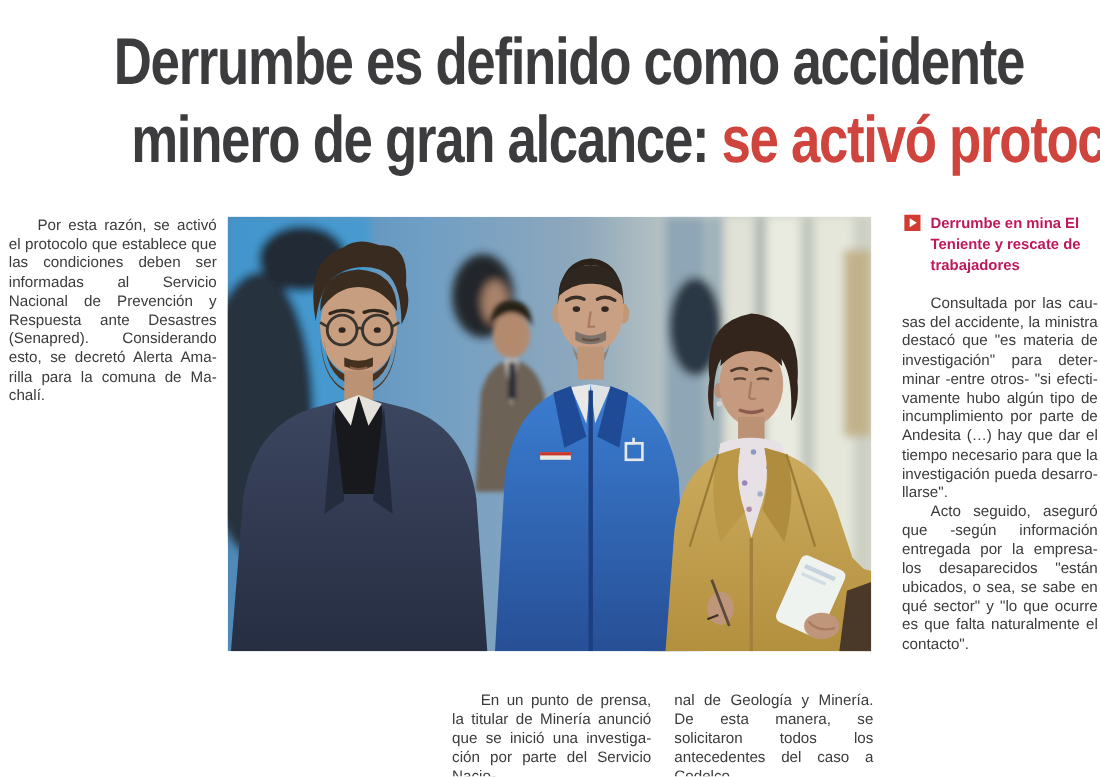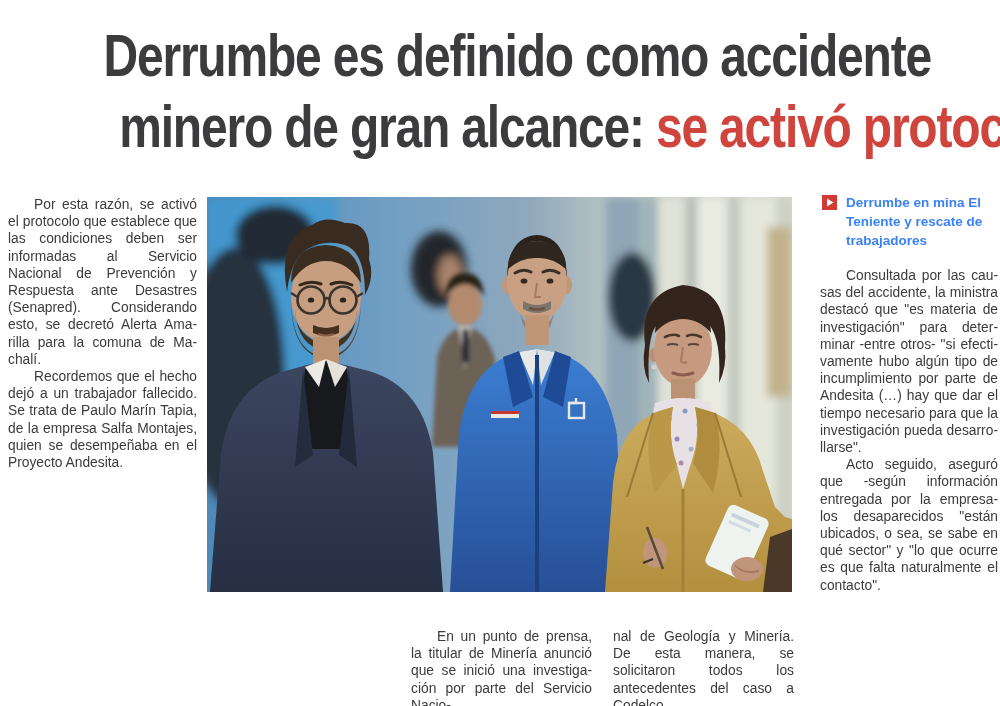--- a/index.html
+++ b/index.html
@@ -30,7 +30,7 @@
   .play-icon{flex:0 0 auto;width:15px;height:15px;margin:2px 9px 0 2px;}
   .kicker-text{
     width:152px;font-weight:bold;font-size:13.5px;line-height:19px;
-    color:#3b82f6;text-align:left;
+    color:#be185d;text-align:left;
   }
   
   .photo{position:absolute;left:207px;top:197px;width:585px;height:395px;margin:0;}

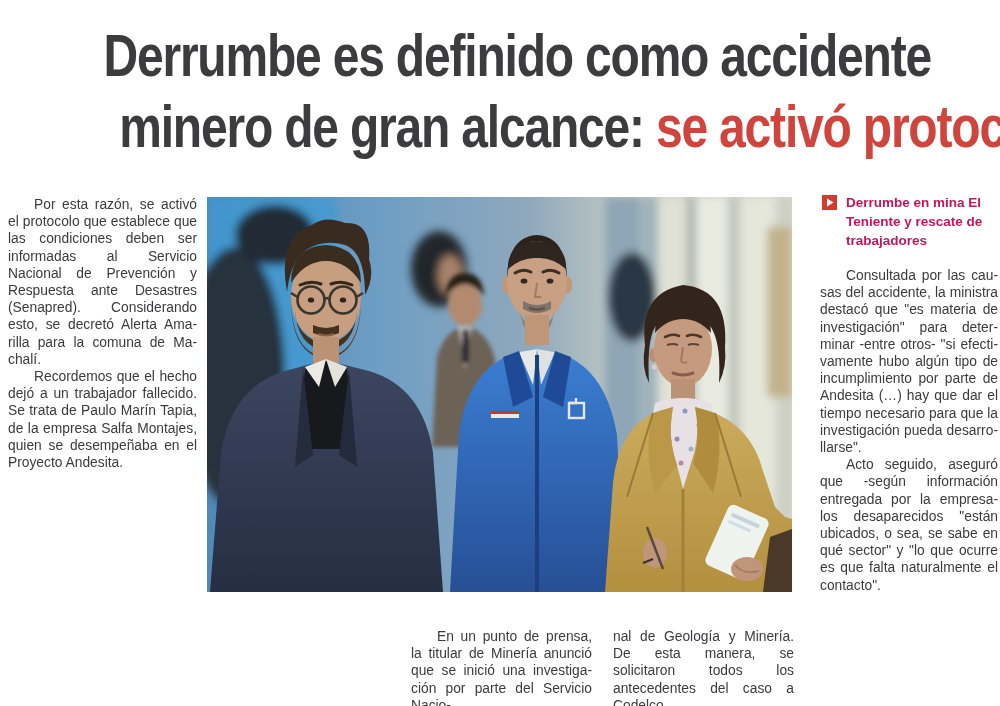--- a/index.html
+++ b/index.html
@@ -52,7 +52,6 @@
 
   <div class="col-left bodytext">
     <p class="indent">Por esta razón, se acti­vó el protocolo que establece que las condiciones deben ser informadas al Servicio Nacional de Prevención y Respuesta ante Desastres (Senapred). Considerando esto, se decretó Alerta Ama­rilla para la comuna de Ma­chalí.</p>
-    <p class="indent">Recordemos que el he­cho dejó a un trabajador fa­llecido. Se trata de Paulo Marín Tapia, de la empresa Salfa Montajes, quien se des­empeñaba en el Proyecto Andesita.</p>
   </div>
 
   <figure class="photo">

